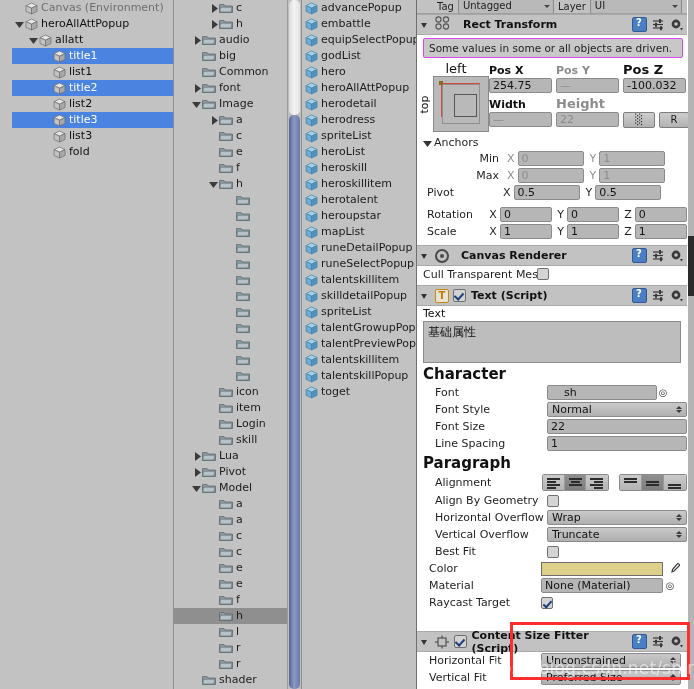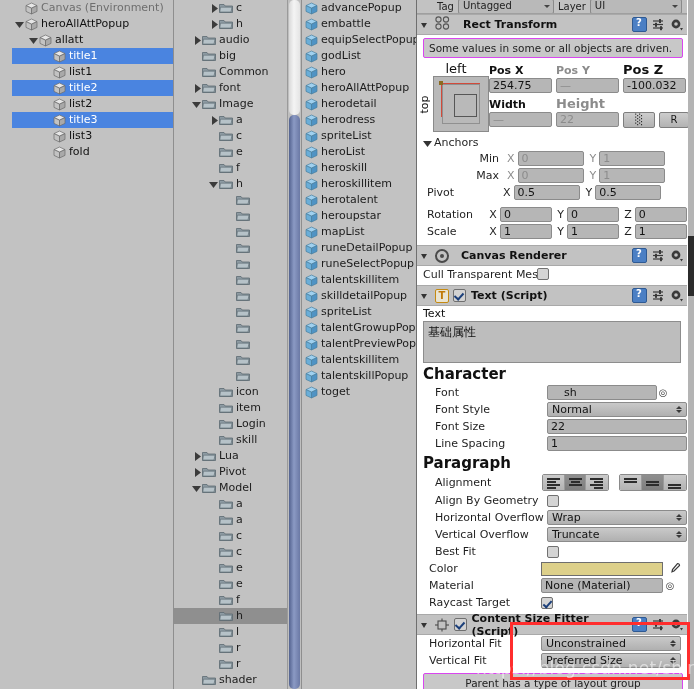--- a/index.html
+++ b/index.html
@@ -1189,7 +1189,7 @@
       <span class="chk on"></span>
     </div>
 
-    <div class="comp-head" style="margin-top:3px">
+    <div class="comp-head" style="margin-top:20px">
       <span class="tw"></span>
       <span class="rtIcon">
         <svg width="16" height="14" viewBox="0 0 16 14">

